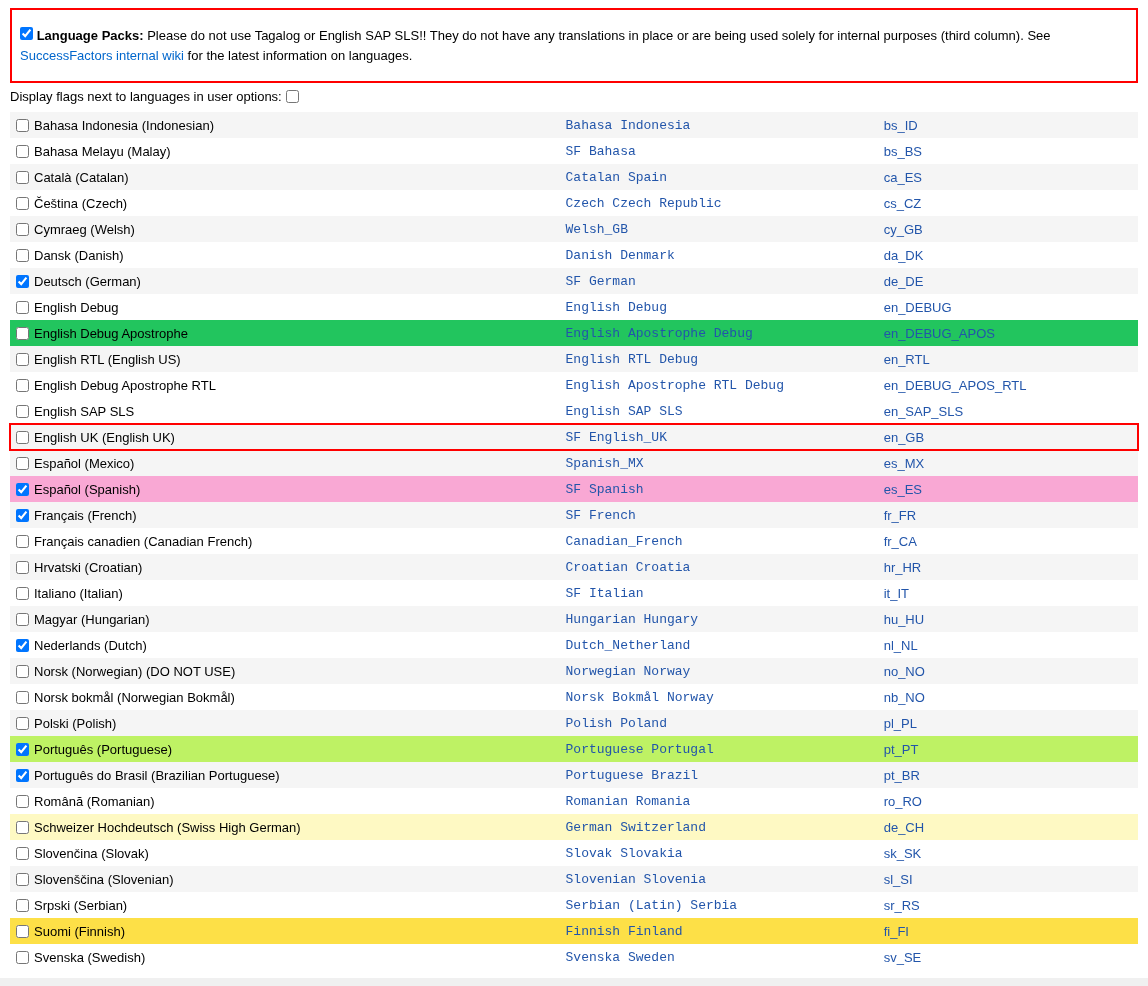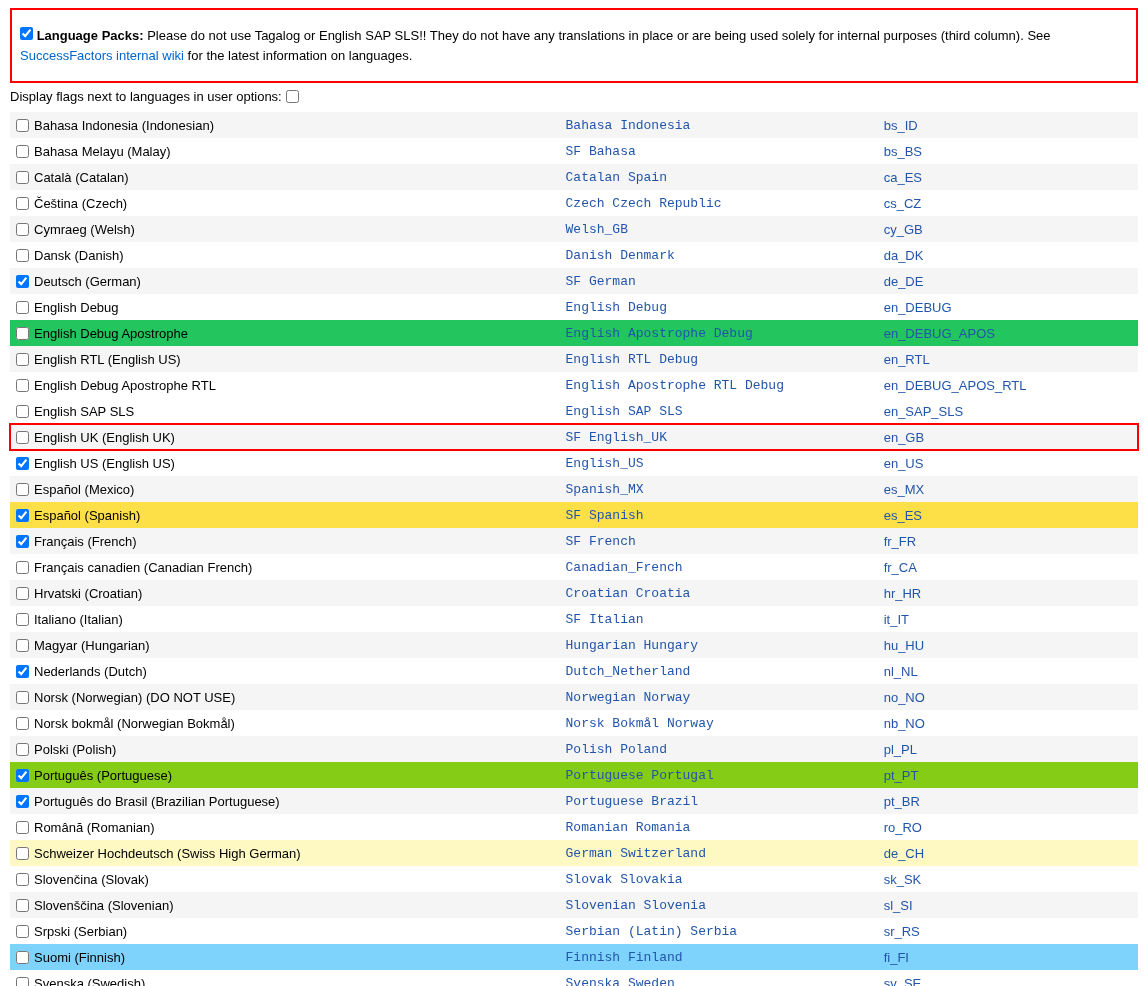--- a/index.html
+++ b/index.html
@@ -244,16 +244,6 @@
           <td class="col2">SF English_UK</td>
           <td class="col3">en_GB</td>
         </tr>
-        <tr style="background: rgb(255, 255, 255);">
-          <td>
-            <label class="checkbox-cell">
-              <input type="checkbox" checked="" style="">
-              <span class="lang-name">English US (English US)</span>
-            </label>
-          </td>
-          <td class="col2">English_US</td>
-          <td class="col3">en_US</td>
-        </tr>
         <tr style="background: rgb(245, 245, 245);">
           <td>
             <label class="checkbox-cell">

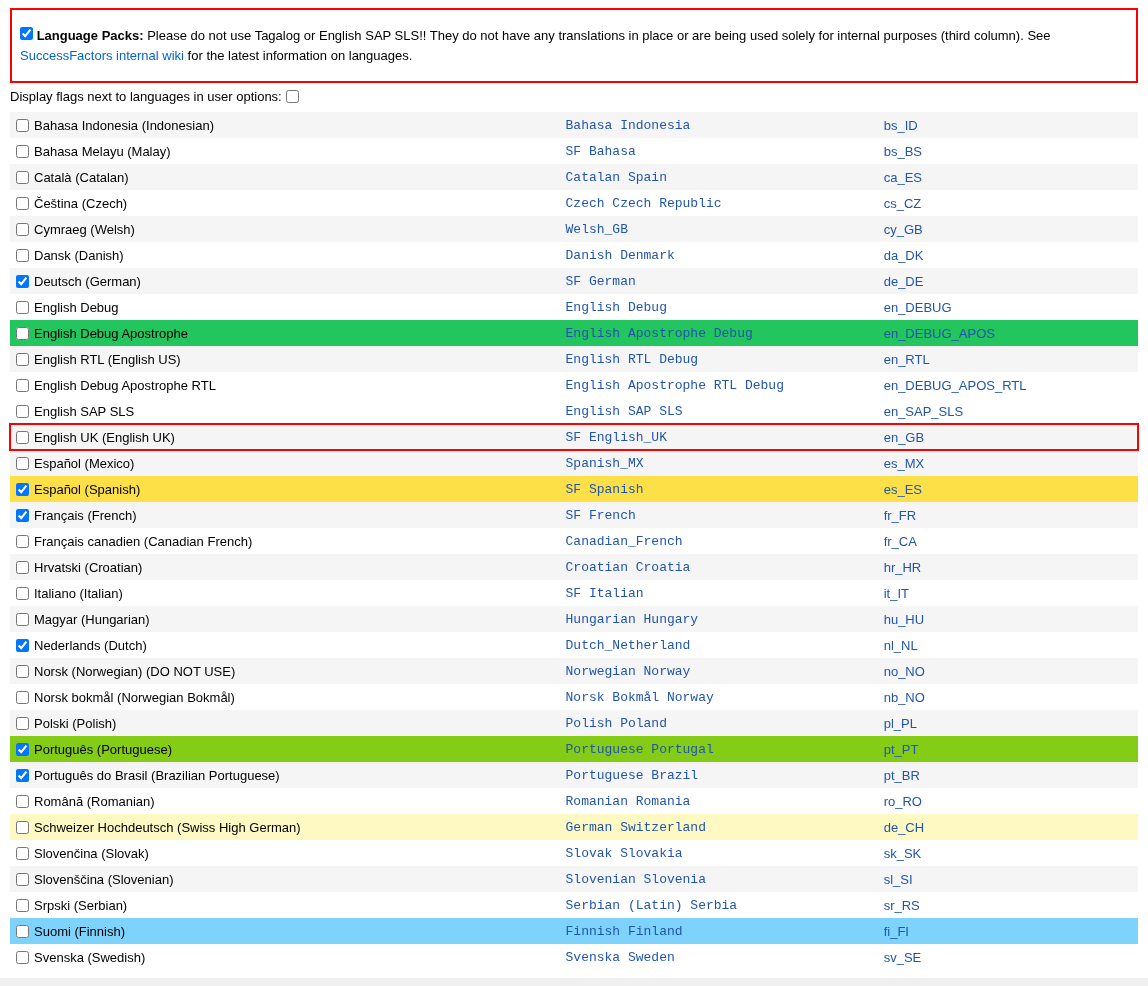--- a/index.html
+++ b/index.html
@@ -254,7 +254,7 @@
           <td class="col2">Spanish_MX</td>
           <td class="col3">es_MX</td>
         </tr>
-        <tr style="background: #fde047; margin-top: 48px;">
+        <tr style="background: #f9a8d4; margin-top: 48px;">
           <td>
             <label class="checkbox-cell">
               <input type="checkbox" checked="" style="">

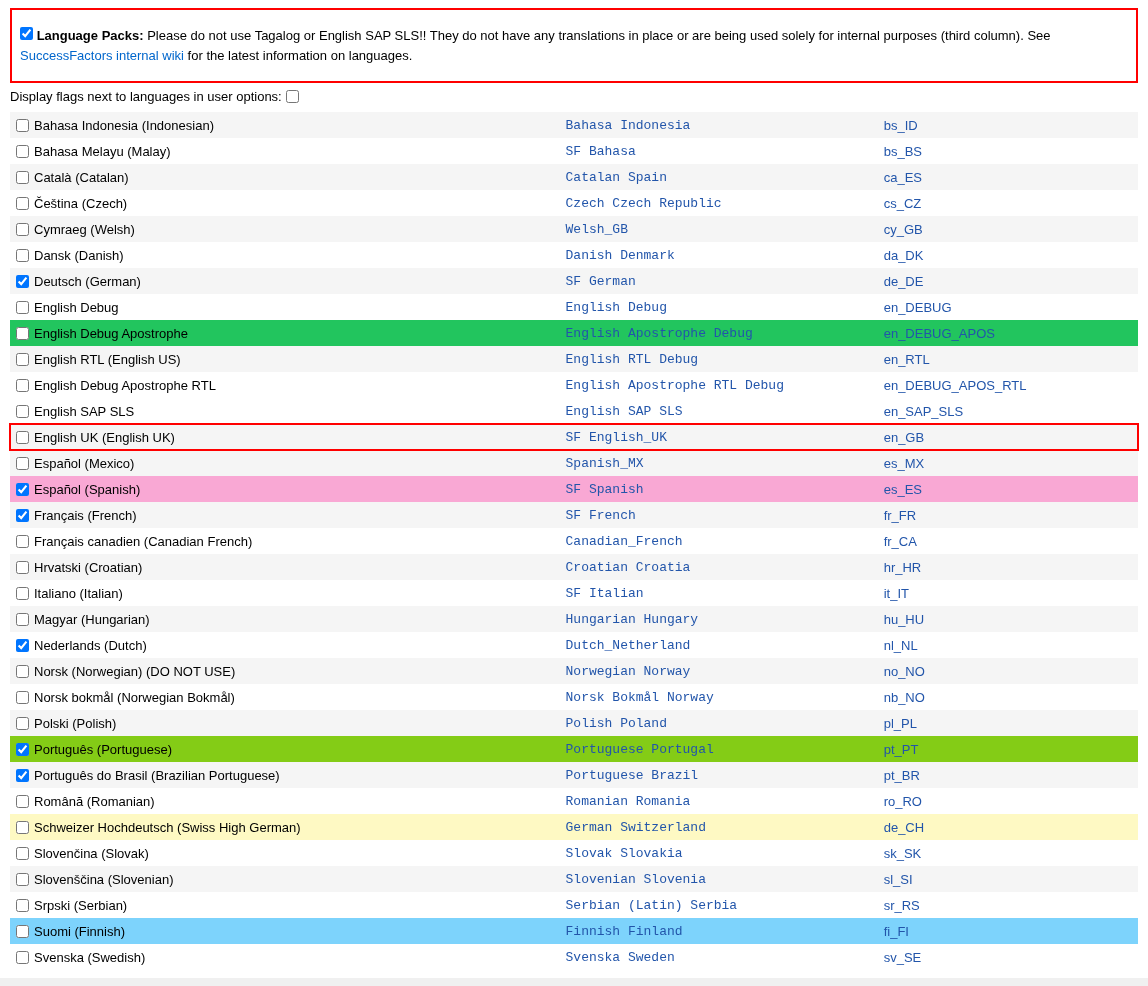--- a/index.html
+++ b/index.html
@@ -354,7 +354,7 @@
           <td class="col2">Polish Poland</td>
           <td class="col3">pl_PL</td>
         </tr>
-        <tr style="background: #84cc16;">
+        <tr style="background: #bef264;">
           <td>
             <label class="checkbox-cell">
               <input type="checkbox" checked="" style="">

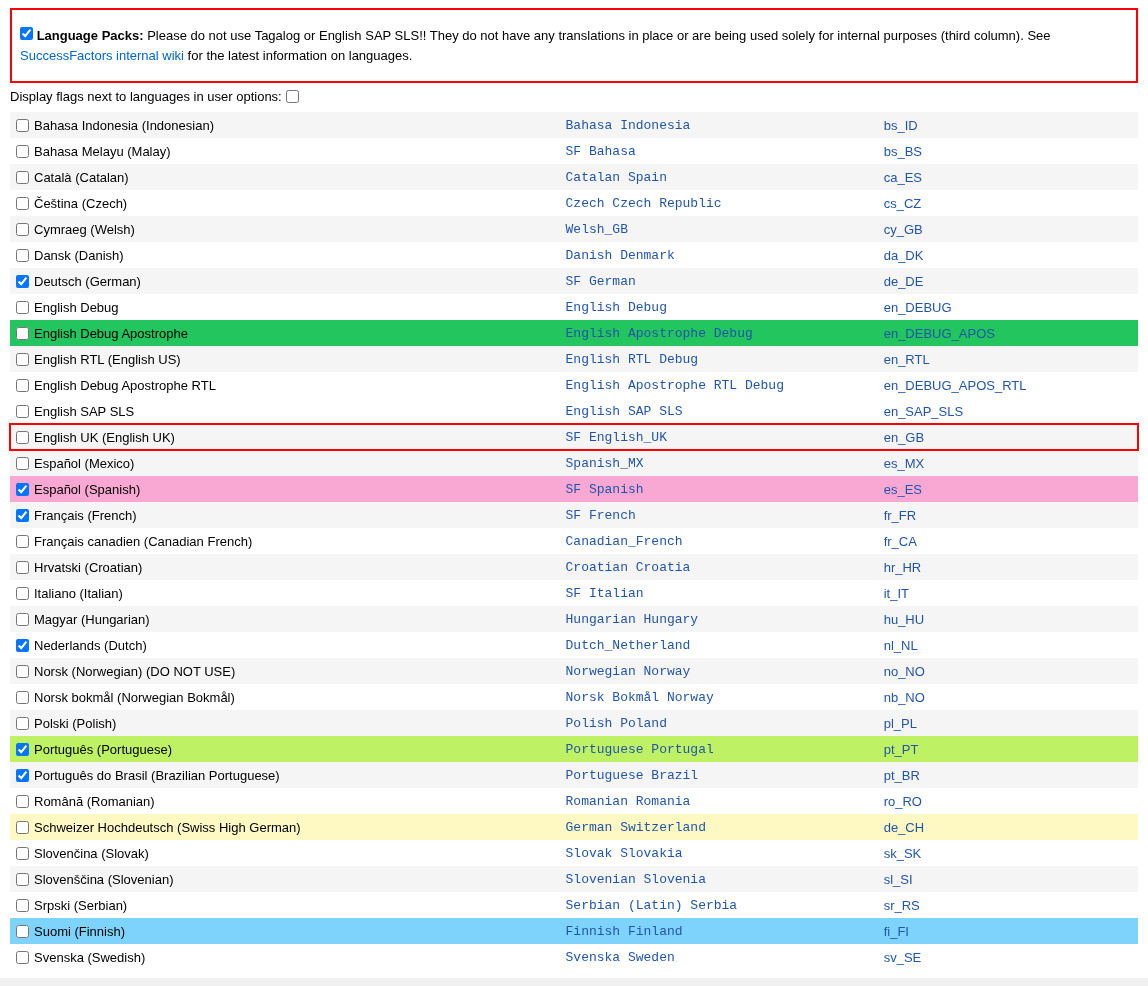--- a/index.html
+++ b/index.html
@@ -424,7 +424,7 @@
           <td class="col2">Serbian (Latin) Serbia</td>
           <td class="col3">sr_RS</td>
         </tr>
-        <tr style="background: #7dd3fc;">
+        <tr style="background: #fde047;">
           <td>
             <label class="checkbox-cell">
               <input type="checkbox" style="">

